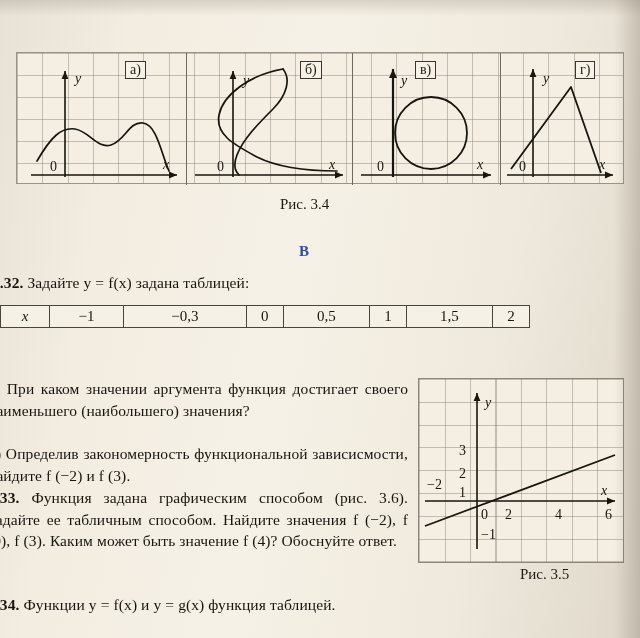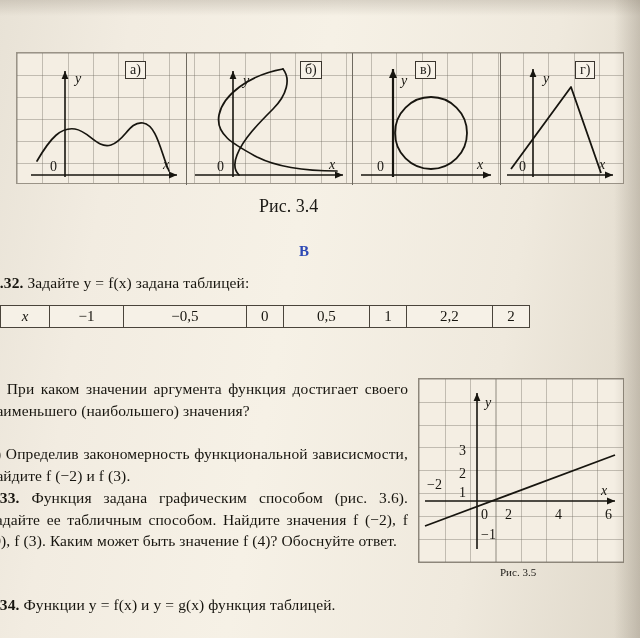--- a/index.html
+++ b/index.html
@@ -147,9 +147,9 @@
   }
   .cap34 {
     position: absolute;
-    left: 259px;
+    left: 280px;
     top: 196px;
-    font-size: 18px;
+    font-size: 15px;
     color: #1c1a16;
   }
   .axis-label {

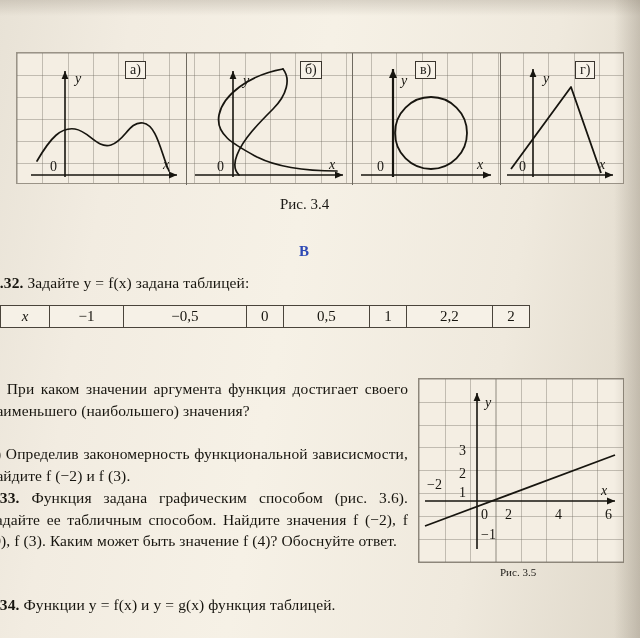--- a/index.html
+++ b/index.html
@@ -248,7 +248,7 @@
         <tr>
       <td class="head">x</td>
       <td>−1</td>
-      <td>−0,5</td>
+      <td>−0,3</td>
       <td>0</td>
       <td>0,5</td>
       <td>1</td>

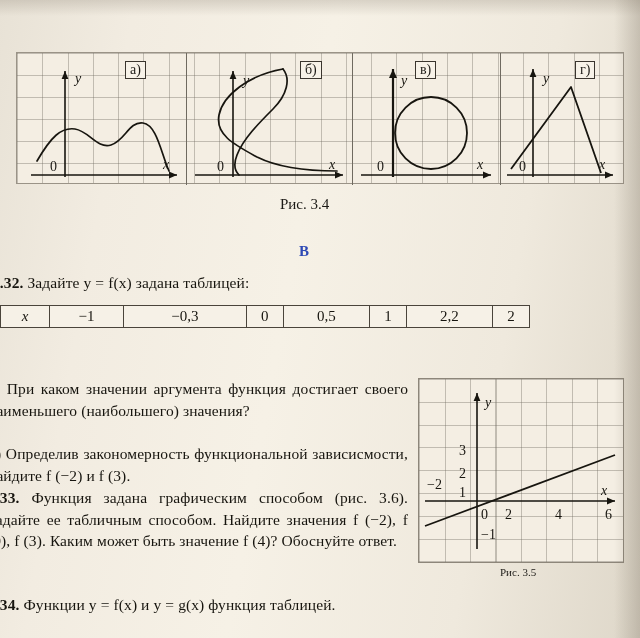--- a/index.html
+++ b/index.html
@@ -252,7 +252,7 @@
       <td>0</td>
       <td>0,5</td>
       <td>1</td>
-      <td>2,2</td>
+      <td>1,5</td>
       <td>2</td>
     </tr>
   </tbody>

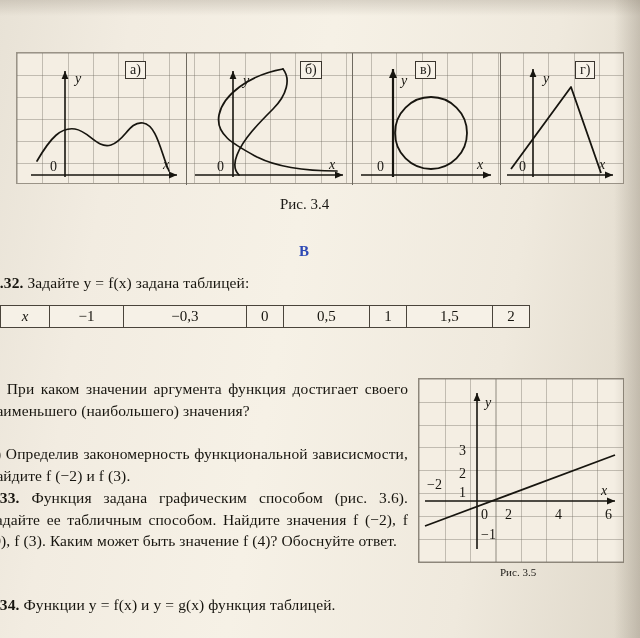--- a/index.html
+++ b/index.html
@@ -140,9 +140,9 @@
   }
   .cap35 {
     position: absolute;
-    left: 500px;
+    left: 520px;
     top: 566px;
-    font-size: 11px;
+    font-size: 15px;
     color: #1c1a16;
   }
   .cap34 {

